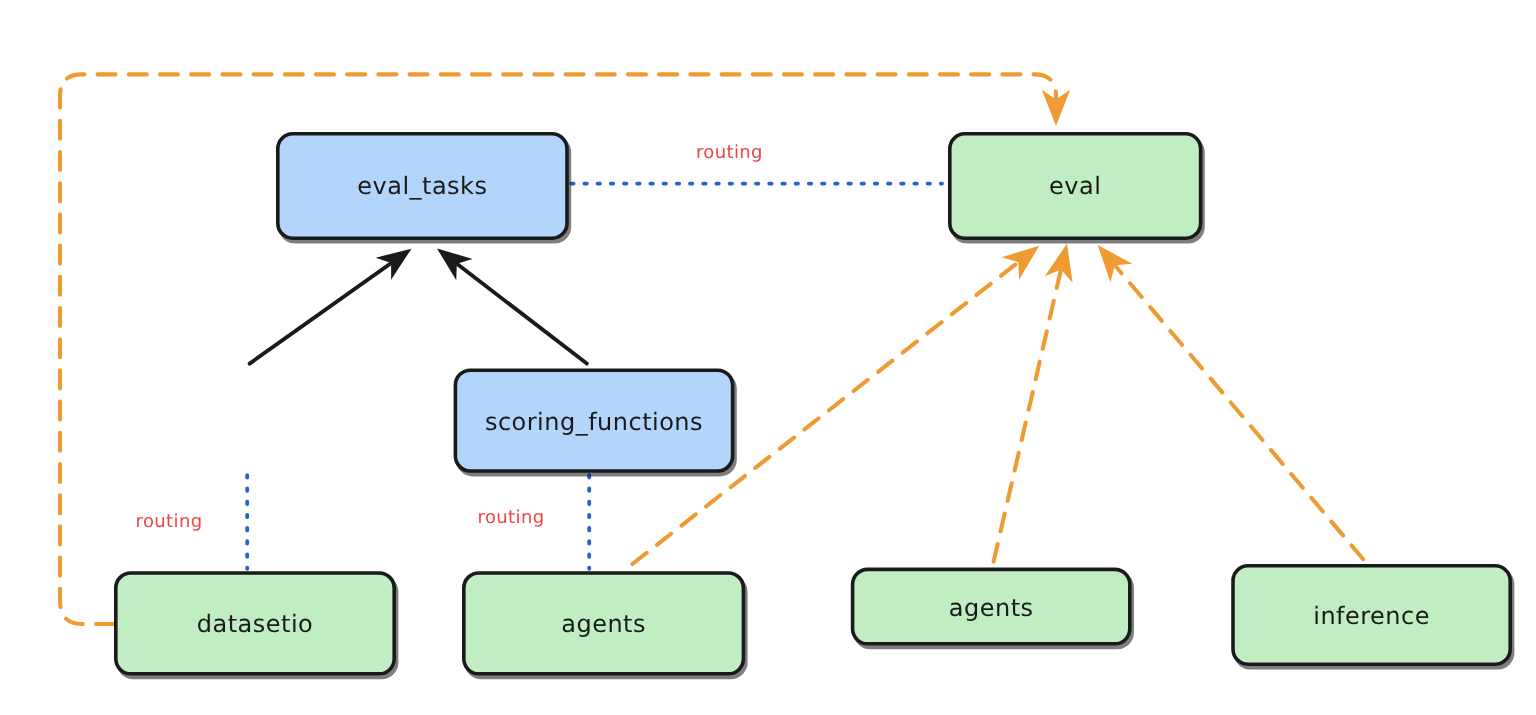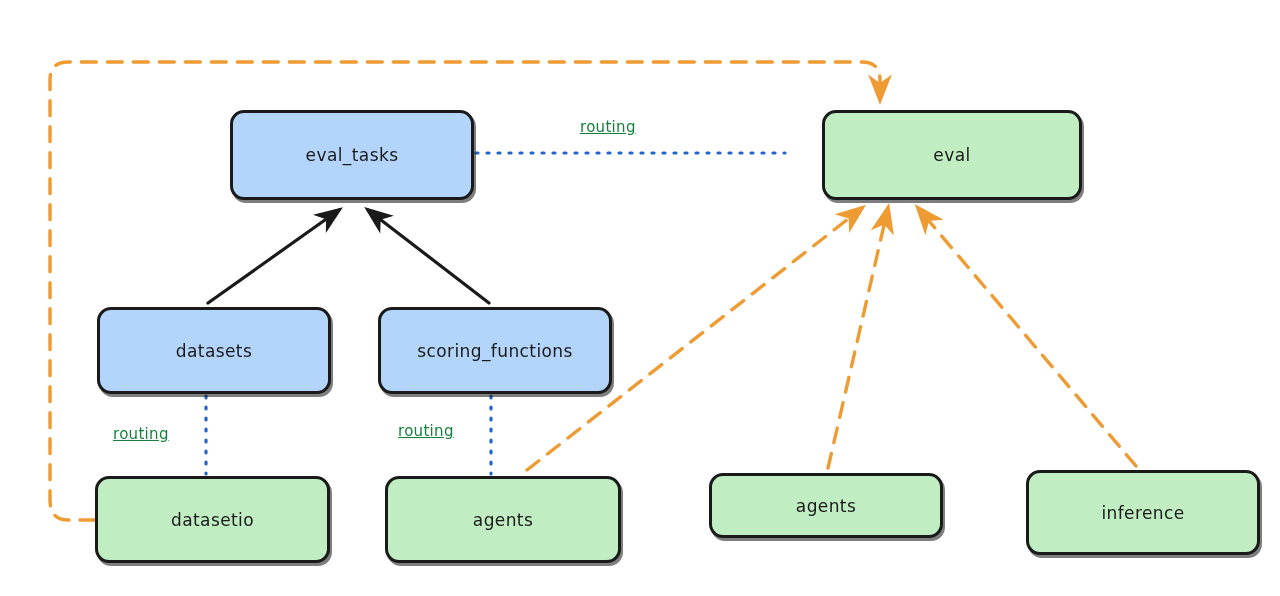--- a/index.html
+++ b/index.html
@@ -44,10 +44,9 @@
     position: absolute;
     font-family: "DejaVu Sans", sans-serif;
     font-size: 15px;
-    color: #15803d;
+    color: #ef4444;
     white-space: nowrap;
     letter-spacing: 0.3px;
-    text-decoration: underline;
   }
 </style>
 </head>

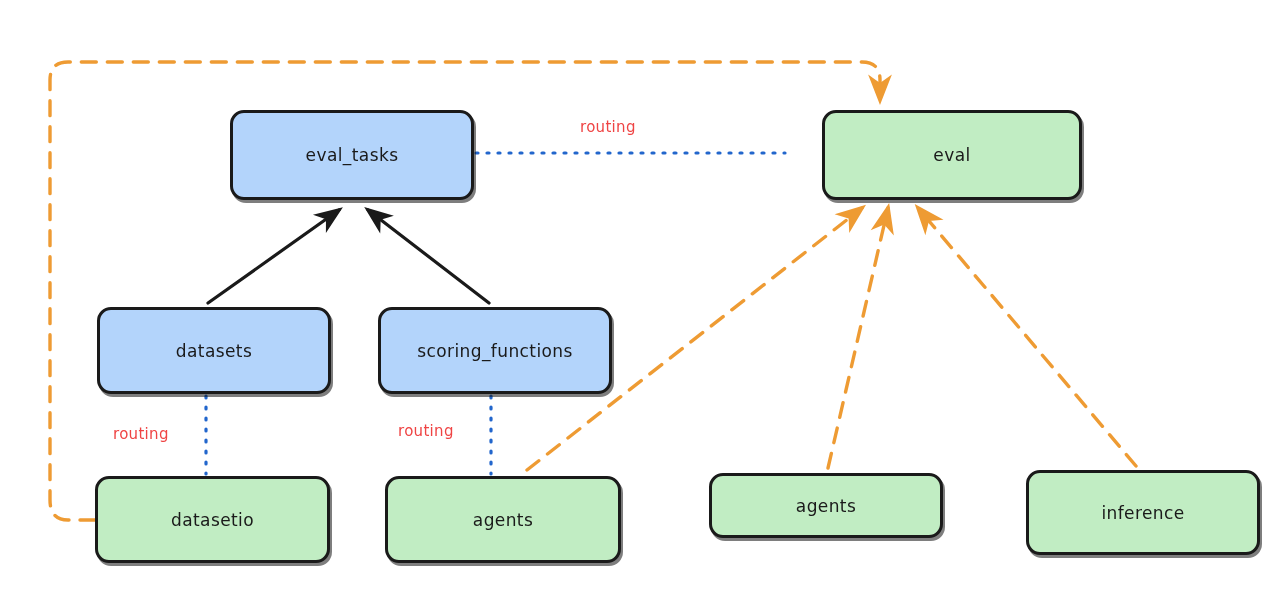--- a/index.html
+++ b/index.html
@@ -35,7 +35,7 @@
   }
   .node-label {
     font-family: "DejaVu Sans", sans-serif;
-    font-size: 17px;
+    font-size: 20px;
     color: #1a1a1a;
     letter-spacing: 0.4px;
     white-space: nowrap;

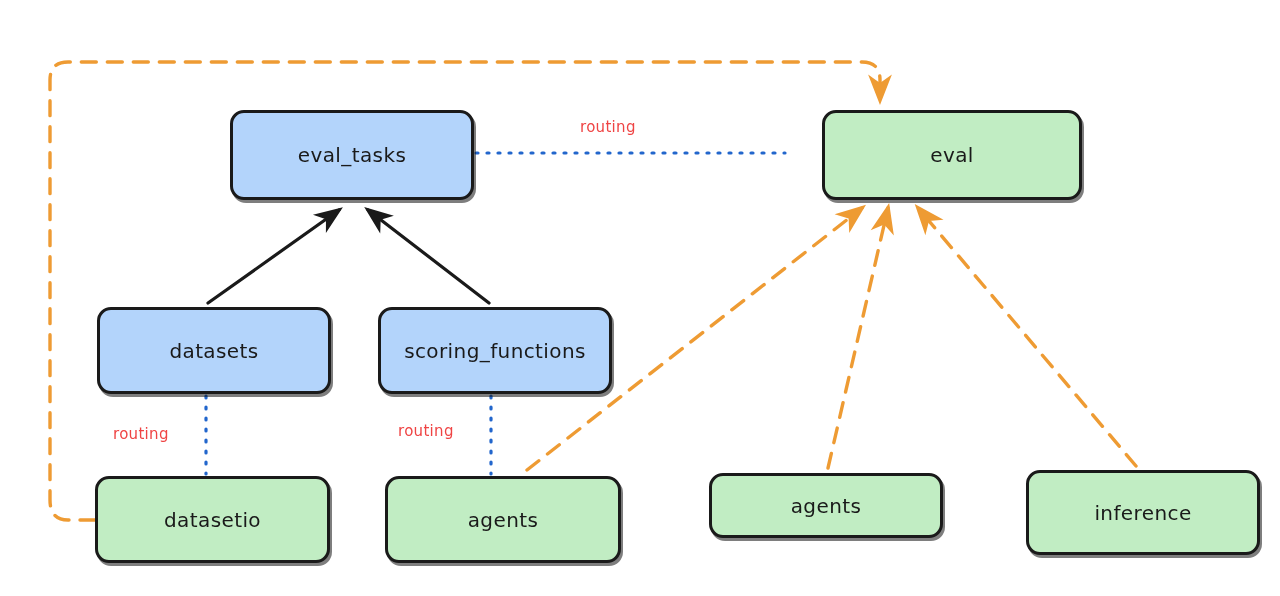--- a/index.html
+++ b/index.html
@@ -87,7 +87,7 @@
     <span class="node-label">eval_tasks</span>
   </div>
 
-  <div class="node" style="left:822px; top:110px; width:260px; height:90px; background:#c1edc3;">
+  <div class="node" style="left:790px; top:110px; width:212px; height:90px; background:#c1edc3;">
     <span class="node-label">eval</span>
   </div>
 

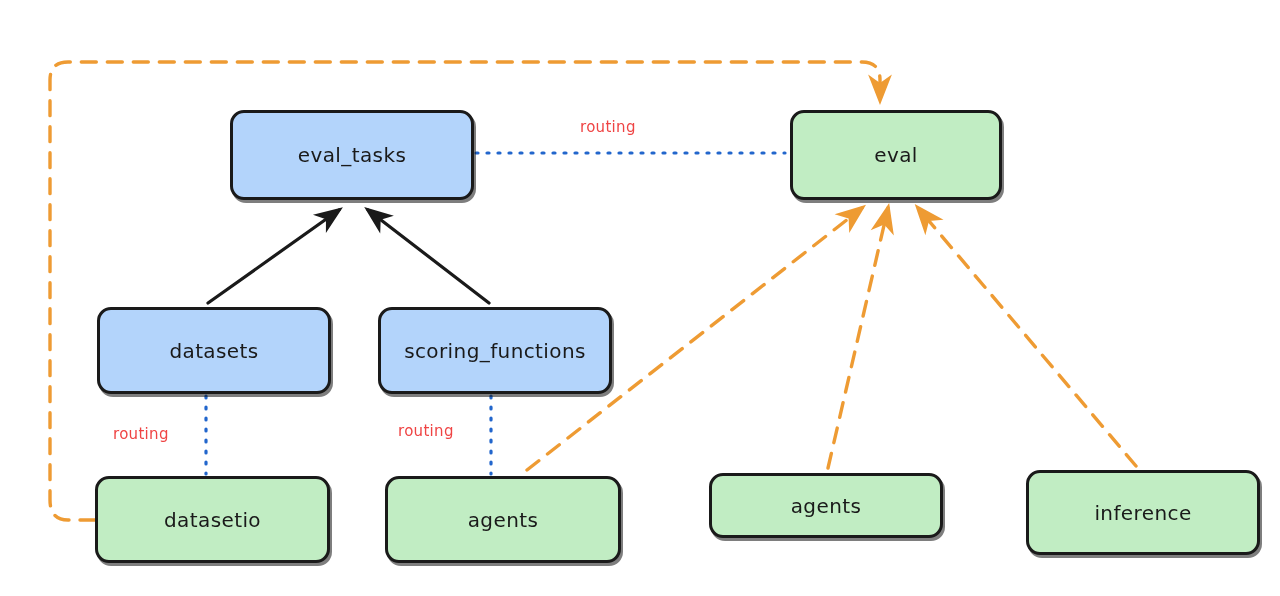--- a/index.html
+++ b/index.html
@@ -91,9 +91,6 @@
     <span class="node-label">eval</span>
   </div>
 
-  <div class="node" style="left:97px; top:307px; width:234px; height:87px; background:#b3d4fb;">
-    <span class="node-label">datasets</span>
-  </div>
 
   <div class="node" style="left:378px; top:307px; width:234px; height:87px; background:#b3d4fb;">
     <span class="node-label">scoring_functions</span>

